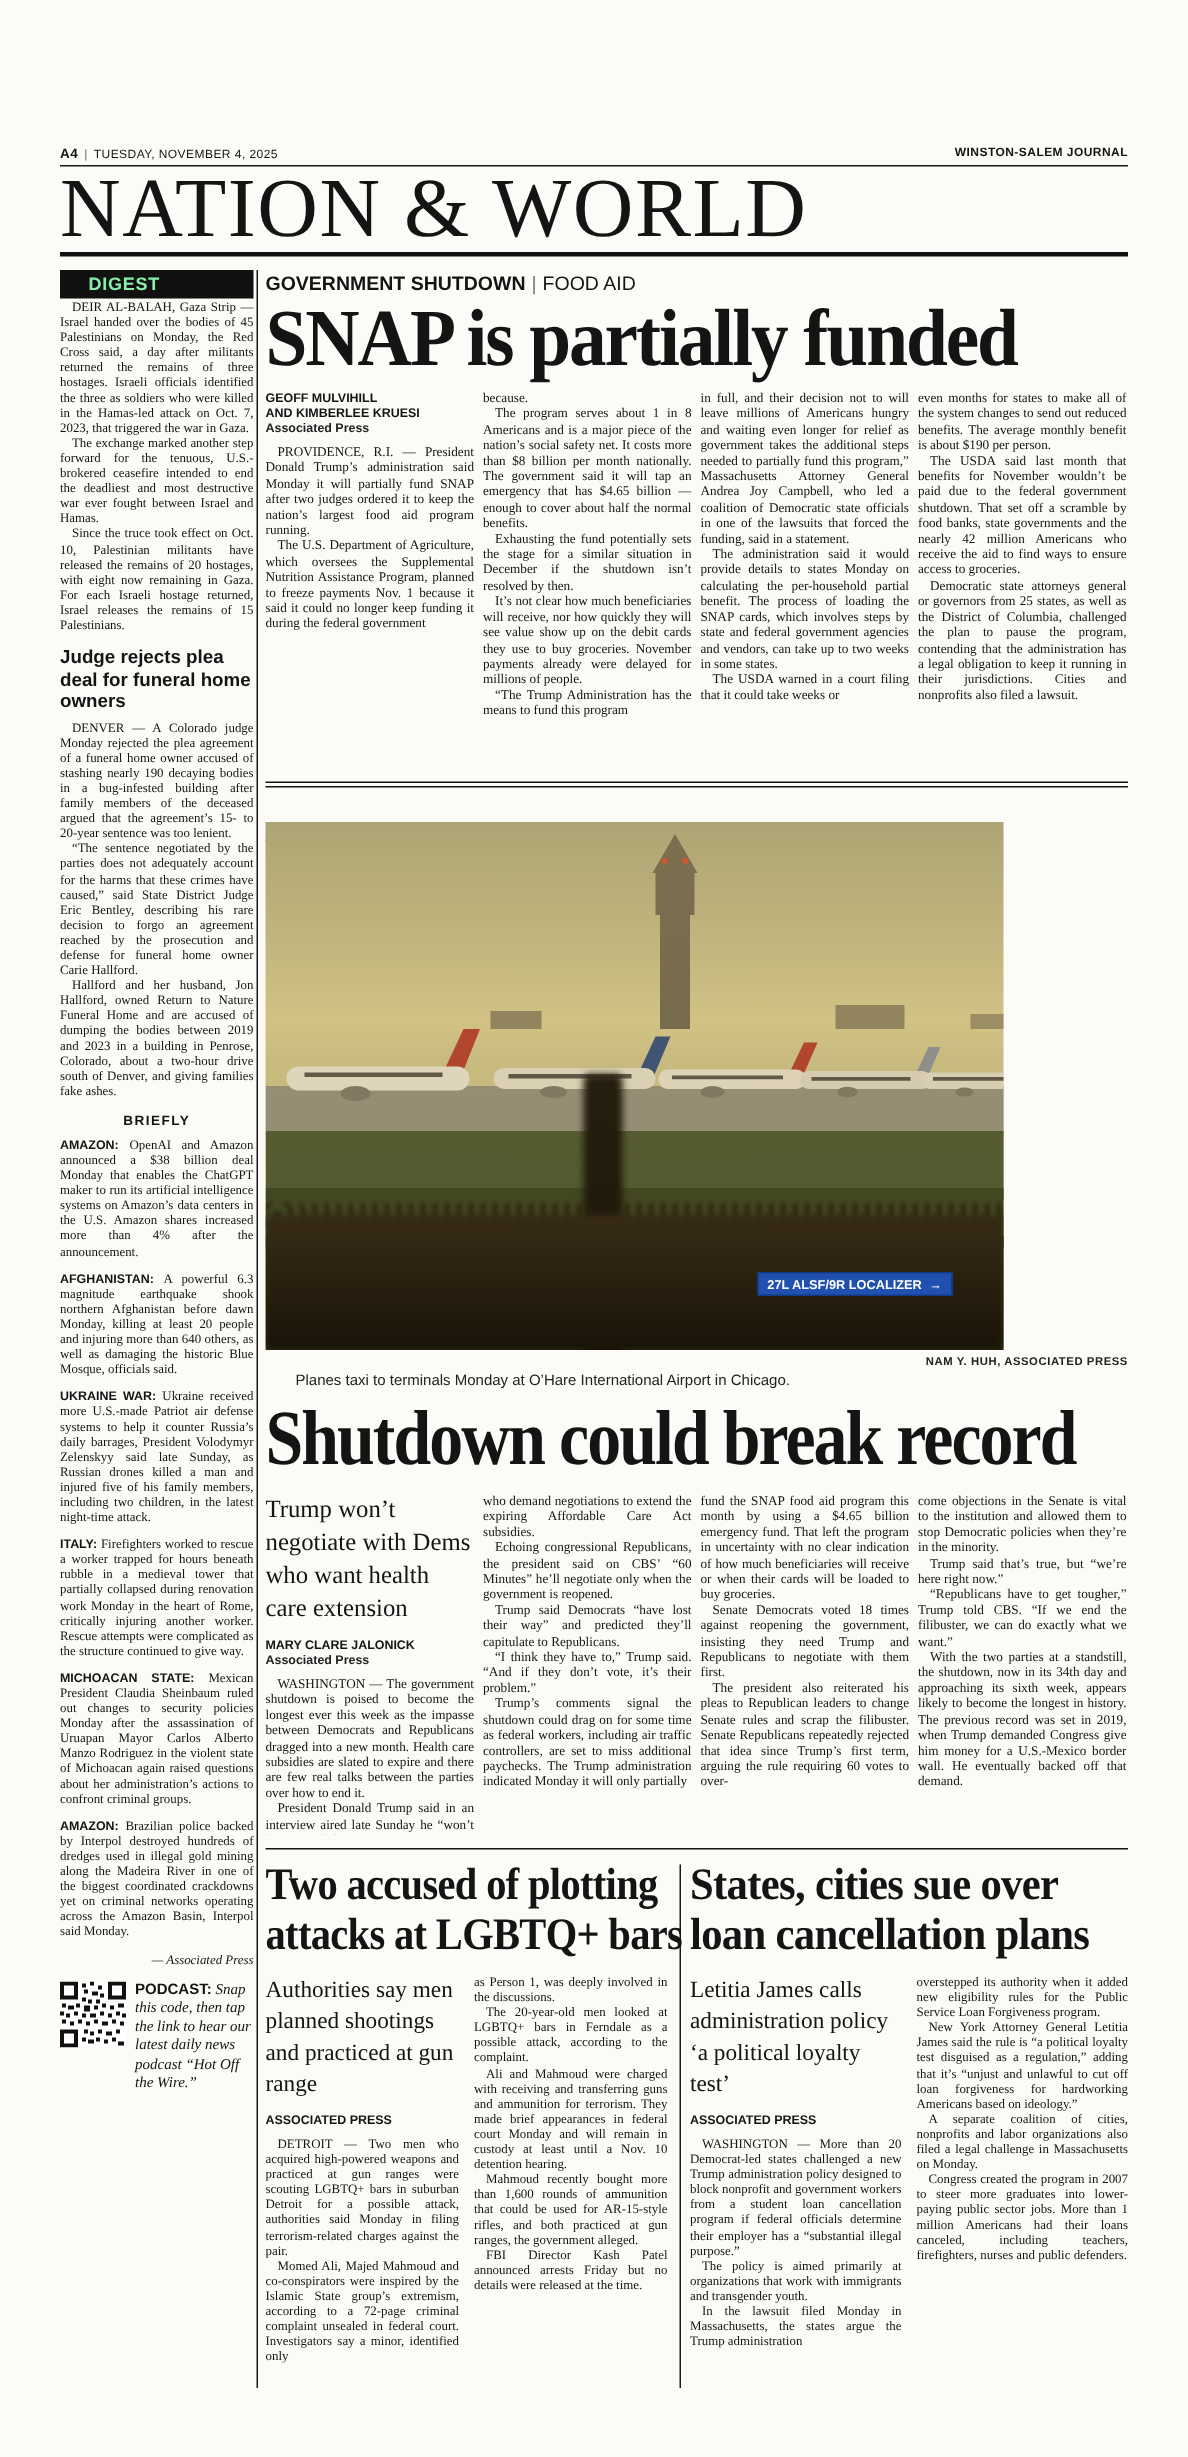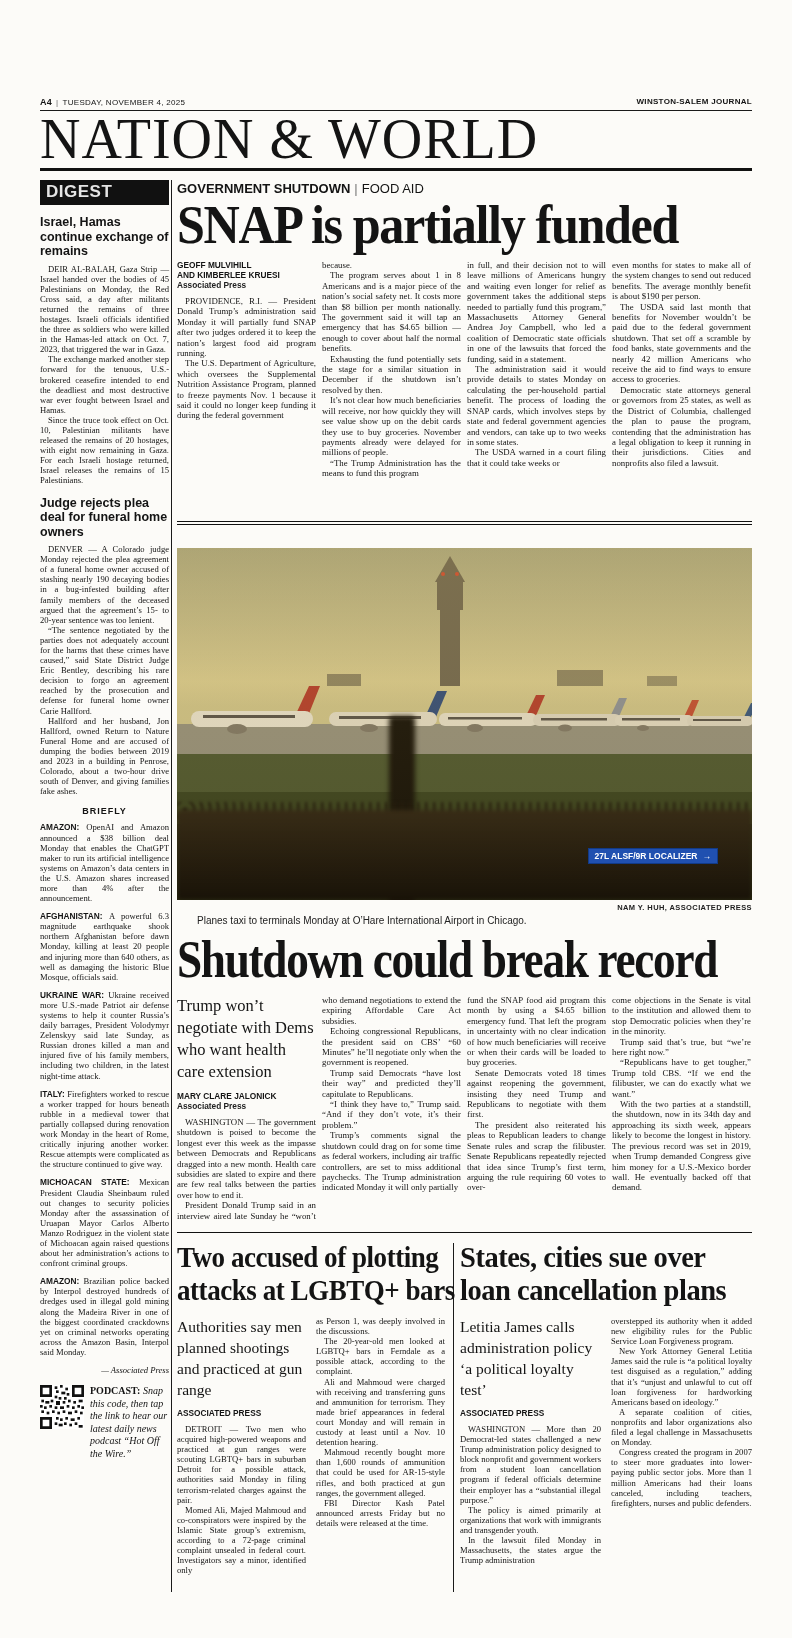--- a/index.html
+++ b/index.html
@@ -20,8 +20,8 @@
                    font-family:"Liberation Serif", serif; font-weight:400; letter-spacing:1px; }
   
   .digest { position:absolute; left:40px; top:180px; width:129px; }
-  .digest-bar { background:#111; color:#e5e5e5; font-family:"Liberation Sans", sans-serif;
-                font-weight:700; font-size:17px; padding:2px 6px 3px; letter-spacing:.5px; }
+  .digest-bar { background:#111; color:#86efac; font-family:"Liberation Sans", sans-serif;
+                font-weight:700; font-size:12px; padding:2px 19px 3px; letter-spacing:.5px; }
   .digest h3 { font-family:"Liberation Sans", sans-serif; font-weight:700; font-size:12.5px;
                line-height:14.5px; margin:10px 0 5px; }
   .digest .body p, .bcol p { font-size:8.6px; line-height:10.1px; text-align:justify; text-indent:8px; }

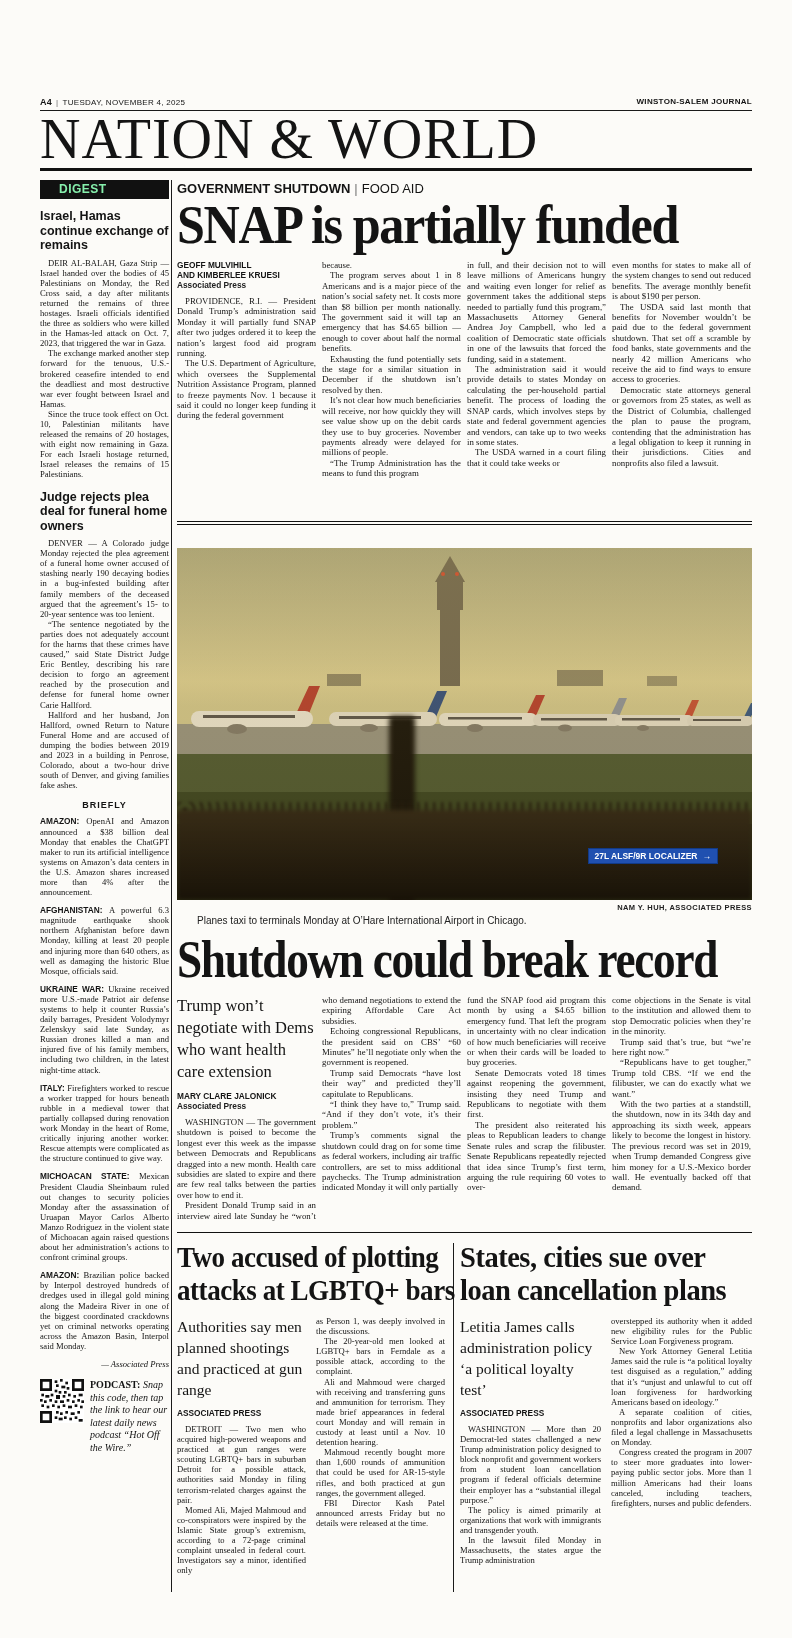--- a/index.html
+++ b/index.html
@@ -110,7 +110,6 @@
 
   <div class="digest">
     <div class="digest-bar">DIGEST</div>
-    <h3>Israel, Hamas continue exchange of remains</h3>
     <div class="body">
         <p>DEIR AL-BALAH, Gaza Strip — Israel handed over the bodies of 45 Palestinians on Monday, the Red Cross said, a day after militants returned the remains of three hostages. Israeli officials identified the three as soldiers who were killed in the Hamas-led attack on Oct. 7, 2023, that triggered the war in Gaza.</p>
         <p>The exchange marked another step forward for the tenuous, U.S.-brokered ceasefire intended to end the deadliest and most destructive war ever fought between Israel and Hamas.</p>

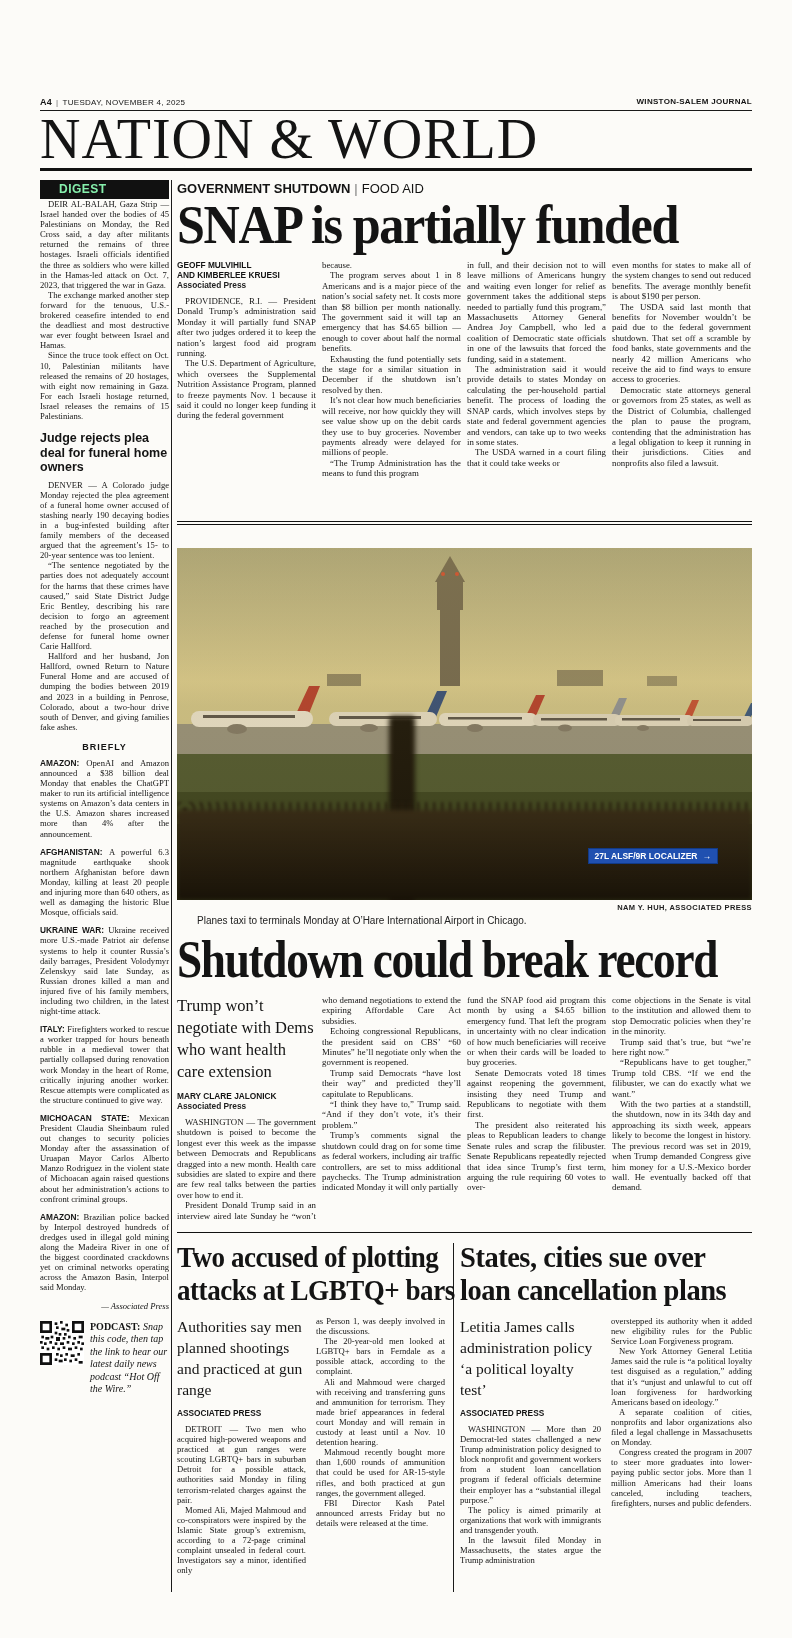--- a/index.html
+++ b/index.html
@@ -59,7 +59,7 @@
                       letter-spacing:.3px; position:absolute; left:177px; top:558px; }
   .dbl-rule { position:absolute; left:177px; right:40px; top:521px; height:4px;
               border-top:1px solid #111; border-bottom:1px solid #111; }
-  .photo { position:absolute; left:177px; top:548px; width:575px; height:352px; overflow:hidden;
+  .photo { position:absolute; left:177px; top:548px; width:492px; height:352px; overflow:hidden;
            background:linear-gradient(#aaa67f 0%, #c4bb8a 22%, #d9cc92 38%, #cfc48c 45%); }
   .photo-fg { position:absolute; left:0; right:0; bottom:0; height:90px;
               background:linear-gradient(#2a2113, #0c0905); filter:blur(2px); }

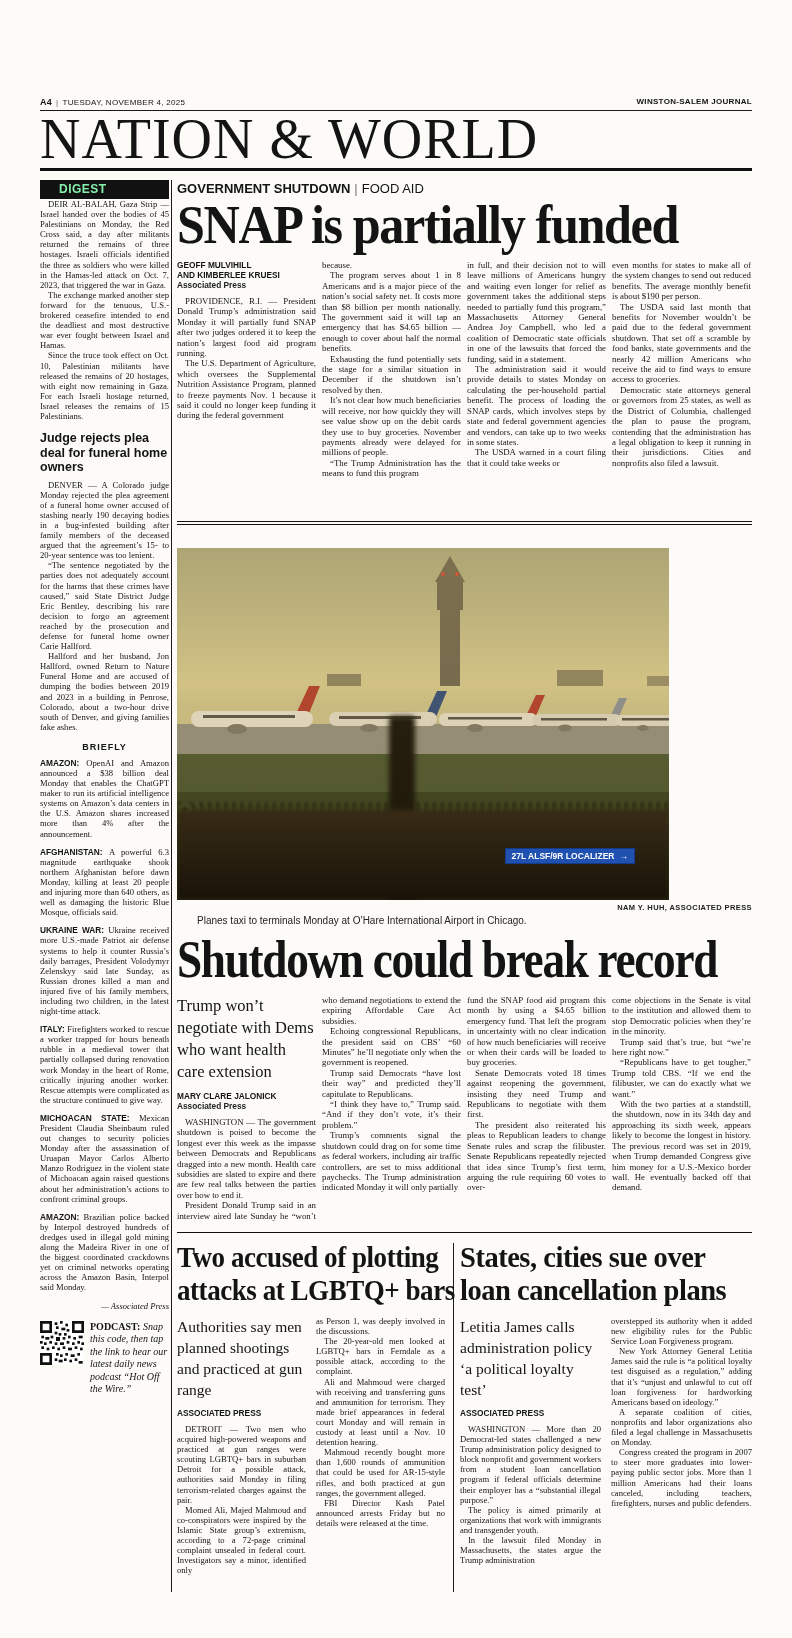--- a/index.html
+++ b/index.html
@@ -33,7 +33,7 @@
   .podcast { display:flex; gap:6px; margin-top:10px; }
   .qr { width:44px; height:44px; flex:0 0 44px; }
   .podcast-text { font-style:italic; font-size:10px; line-height:12.5px; }
-  .podcast-text b { font-style:normal; font-family:Liberation Serif, serif; }
+  .podcast-text b { font-style:normal; font-family:Liberation Sans, sans-serif; }
   
   .vrule { position:absolute; width:1px; background:#1a1a1a; }
   

